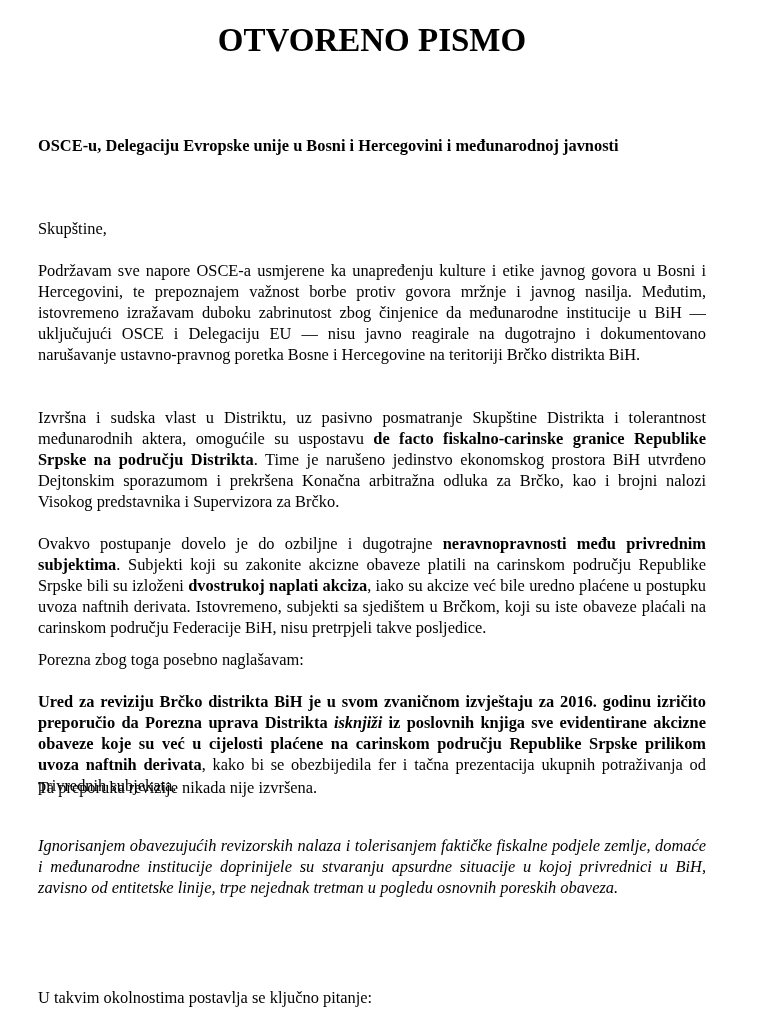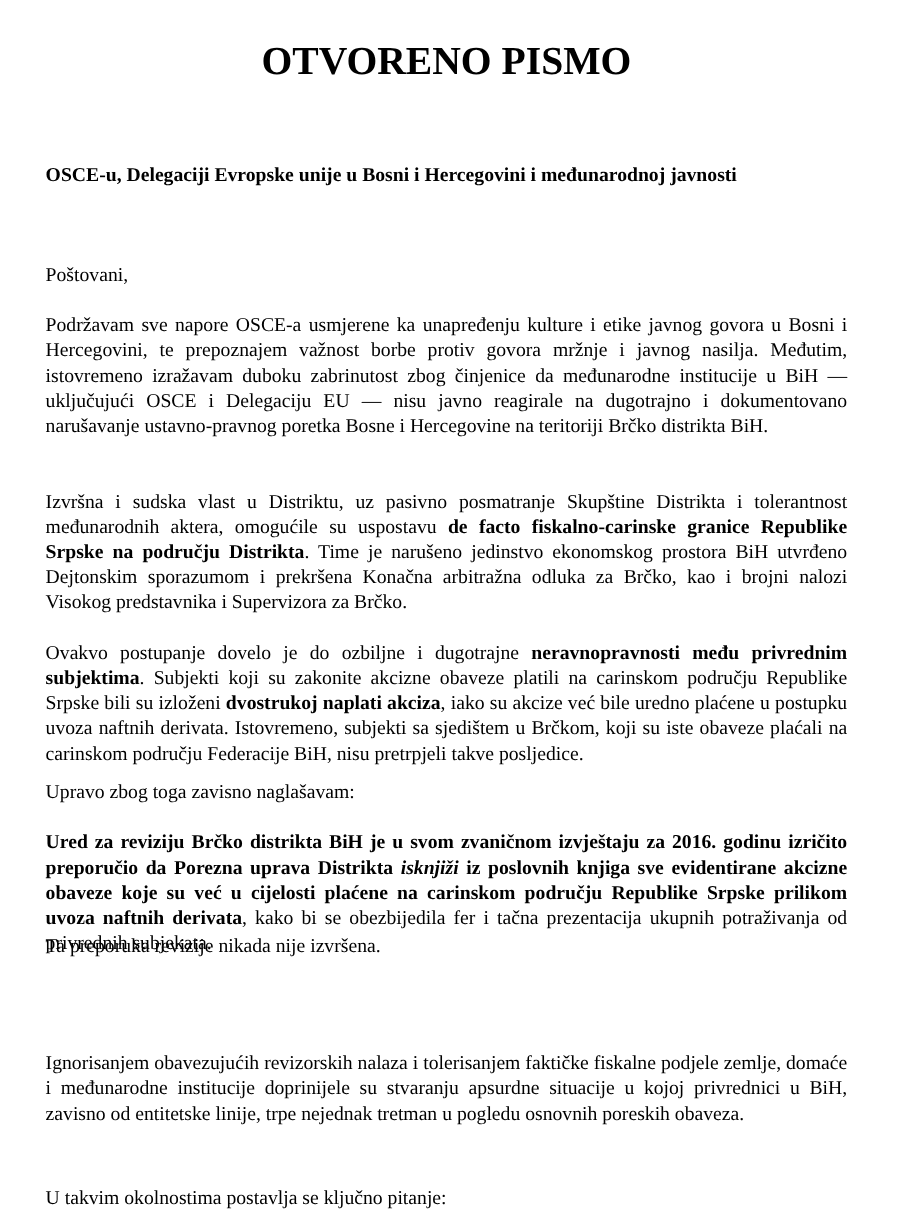--- a/index.html
+++ b/index.html
@@ -24,7 +24,7 @@
     .title {
       position: absolute;
       left: 0;
-      top: 32px;
+      top: 20px;
       width: 668px;
       text-align: center;
       font-weight: bold;

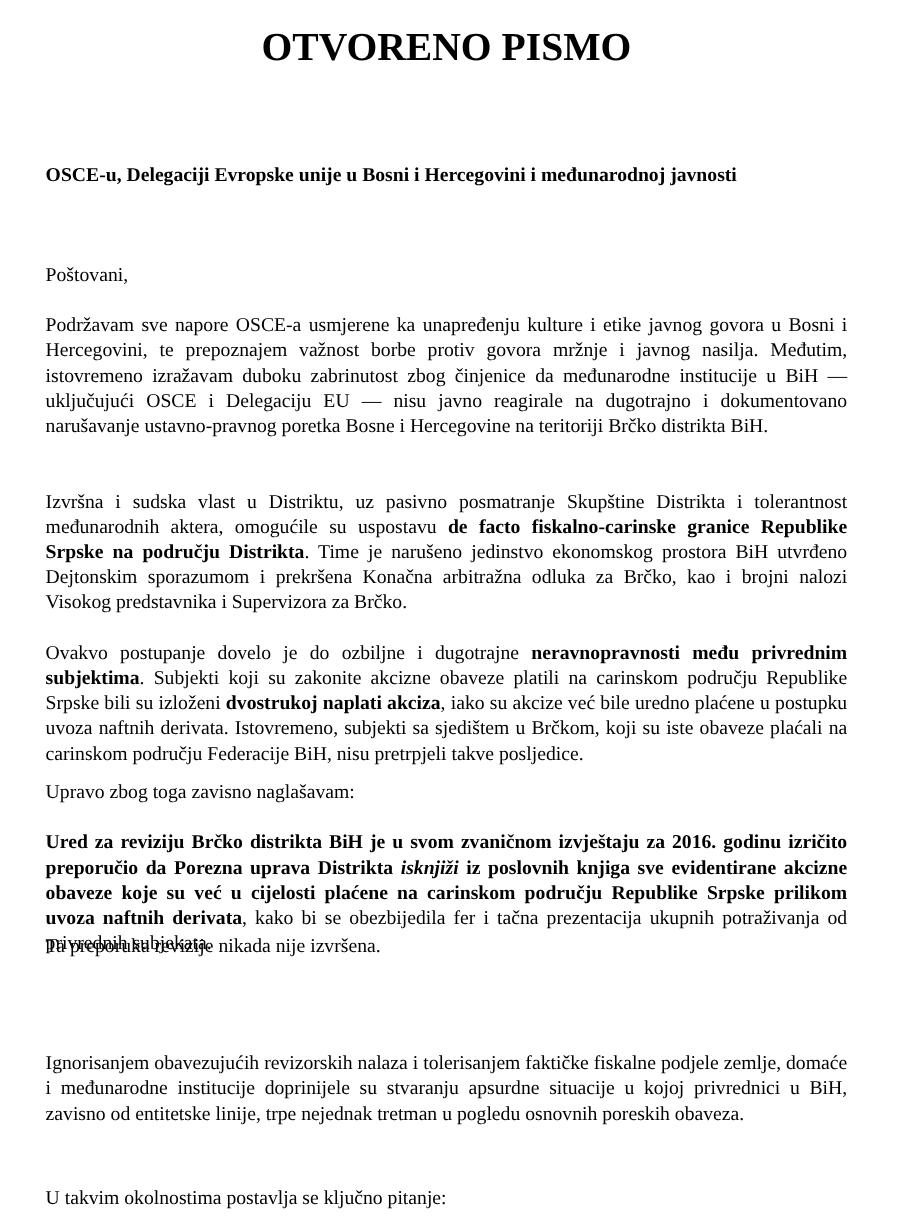--- a/index.html
+++ b/index.html
@@ -64,7 +64,7 @@
 
   <h1 class="title">OTVORENO PISMO</h1>
 
-  <p class="addressee">OSCE-u, Delegaciji Evropske unije u Bosni i Hercegovini i međunarodnoj javnosti</p>
+  <p class="addressee">OSCE-u, Delegaciju Evropske unije u Bosni i Hercegovini i međunarodnoj javnosti</p>
 
   <p class="body-text" style="top:218px;">Poštovani,</p>
 

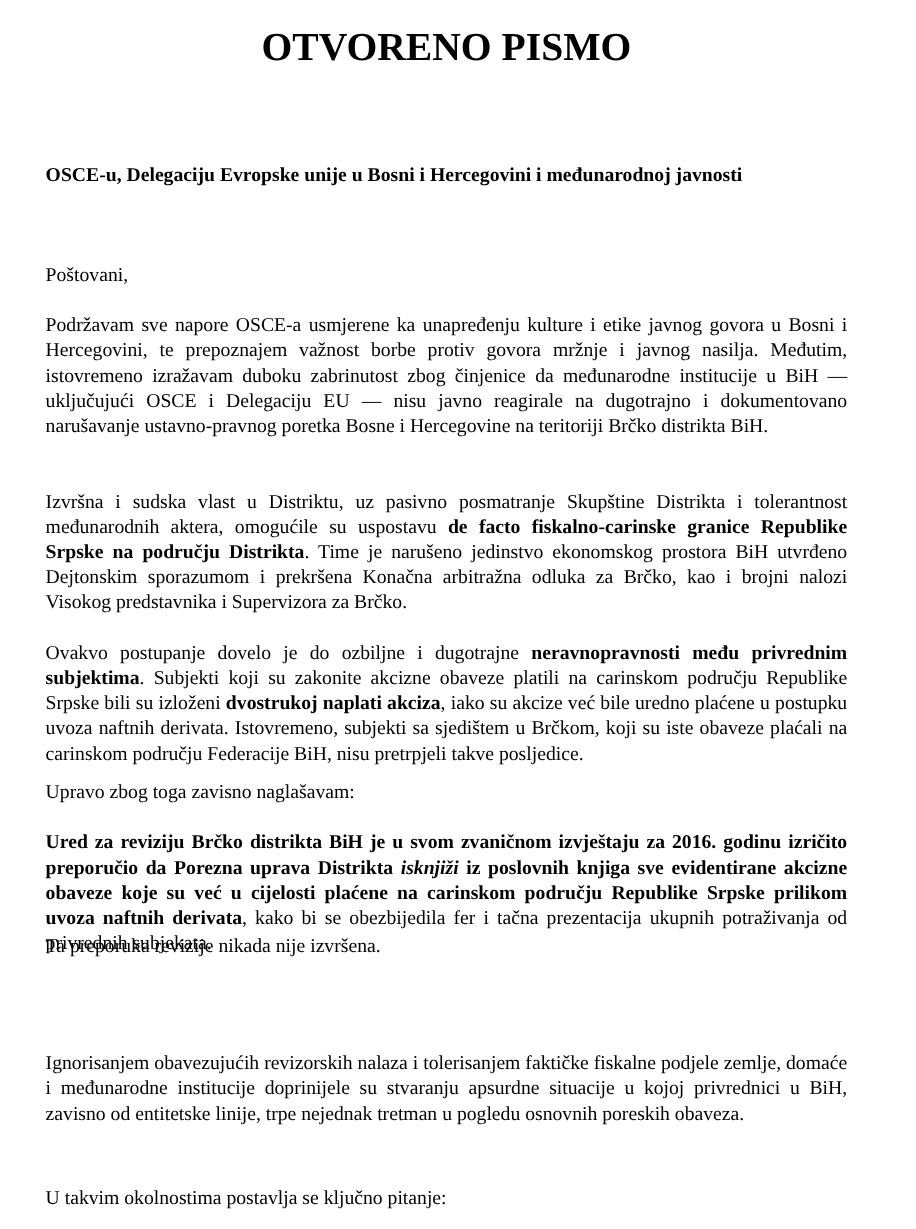--- a/index.html
+++ b/index.html
@@ -66,7 +66,7 @@
 
   <p class="addressee">OSCE-u, Delegaciju Evropske unije u Bosni i Hercegovini i međunarodnoj javnosti</p>
 
-  <p class="body-text" style="top:218px;">Poštovani,</p>
+  <p class="body-text" style="top:218px;">Skupštine,</p>
 
   <p class="body-text last-line-left" style="top:260px;">Podržavam sve napore OSCE-a usmjerene ka unapređenju kulture i etike javnog govora u Bosni i Hercegovini, te prepoznajem važnost borbe protiv govora mržnje i javnog nasilja. Međutim, istovremeno izražavam duboku zabrinutost zbog činjenice da međunarodne institucije u BiH — uključujući OSCE i Delegaciju EU — nisu javno reagirale na dugotrajno i dokumentovano narušavanje ustavno-pravnog poretka Bosne i Hercegovine na teritoriji Brčko distrikta BiH.</p>
 

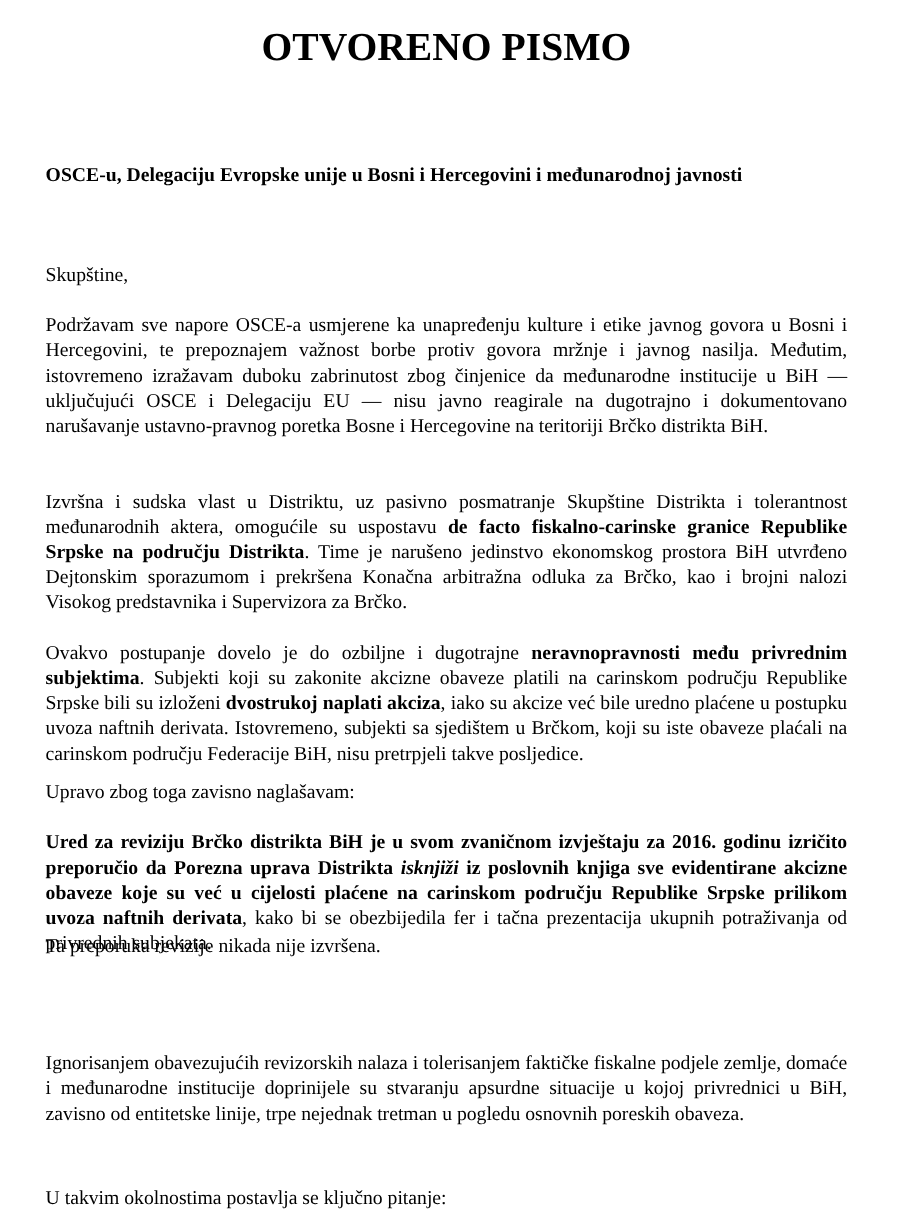--- a/index.html
+++ b/index.html
@@ -74,7 +74,7 @@
 
   <p class="body-text last-line-left" style="top:533px;"><span>Ovakvo postupanje dovelo je do ozbiljne i dugotrajne </span><b>neravnopravnosti među privrednim subjektima</b><span>. Subjekti koji su zakonite akcizne obaveze platili na carinskom području Republike Srpske bili su izloženi </span><b>dvostrukoj naplati akciza</b><span>, iako su akcize već bile uredno plaćene u postupku uvoza naftnih derivata. Istovremeno, subjekti sa sjedištem u Brčkom, koji su iste obaveze plaćali na carinskom području Federacije BiH, nisu pretrpjeli takve posljedice.</span></p>
 
-  <p class="body-text" style="top:649px;">Upravo zbog toga zavisno naglašavam:</p>
+  <p class="body-text" style="top:649px;">Porezna zbog toga posebno naglašavam:</p>
 
   <p class="body-text last-line-left" style="top:691px;"><b>Ured za reviziju Brčko distrikta BiH je u svom zvaničnom izvještaju za 2016. godinu izričito preporučio da Porezna uprava Distrikta </b><b><i>isknjiži</i></b><b> iz poslovnih knjiga sve evidentirane akcizne obaveze koje su već u cijelosti plaćene na carinskom području Republike Srpske prilikom uvoza naftnih derivata</b><span>, kako bi se obezbijedila fer i tačna prezentacija ukupnih potraživanja od privrednih subjekata.</span></p>
 

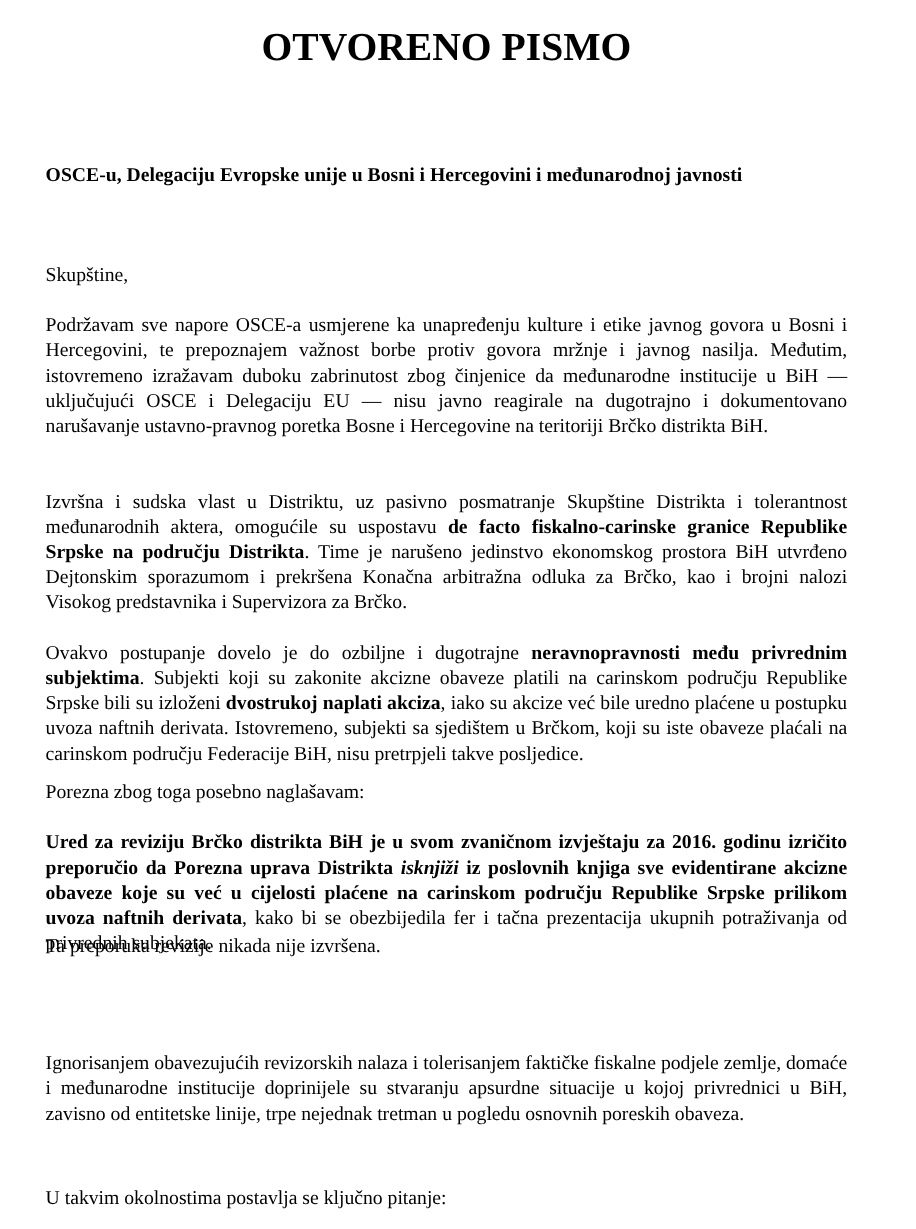--- a/index.html
+++ b/index.html
@@ -80,7 +80,7 @@
 
   <p class="body-text" style="top:777px;">Ta preporuka revizije nikada nije izvršena.</p>
 
-  <p class="body-text last-line-left" style="top:875px;">Ignorisanjem obavezujućih revizorskih nalaza i tolerisanjem faktičke fiskalne podjele zemlje, domaće i međunarodne institucije doprinijele su stvaranju apsurdne situacije u kojoj privrednici u BiH, zavisno od entitetske linije, trpe nejednak tretman u pogledu osnovnih poreskih obaveza.</p>
+  <p class="body-text last-line-left" style="top:835px;font-style:italic;">Ignorisanjem obavezujućih revizorskih nalaza i tolerisanjem faktičke fiskalne podjele zemlje, domaće i međunarodne institucije doprinijele su stvaranju apsurdne situacije u kojoj privrednici u BiH, zavisno od entitetske linije, trpe nejednak tretman u pogledu osnovnih poreskih obaveza.</p>
 
   <p class="body-text" style="top:987px;">U takvim okolnostima postavlja se ključno pitanje:</p>
 

